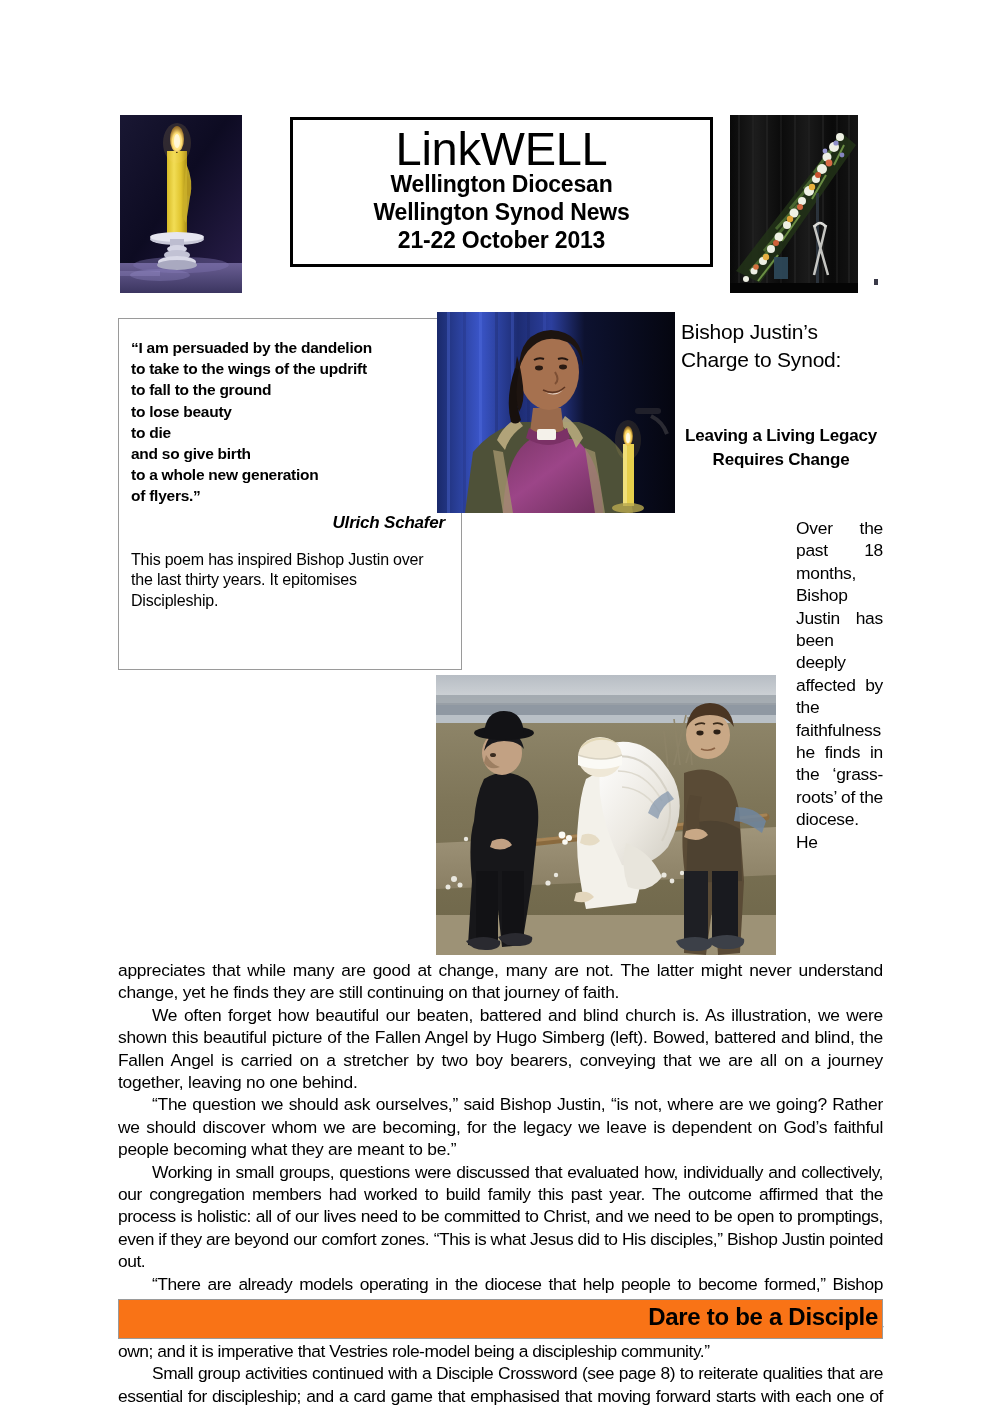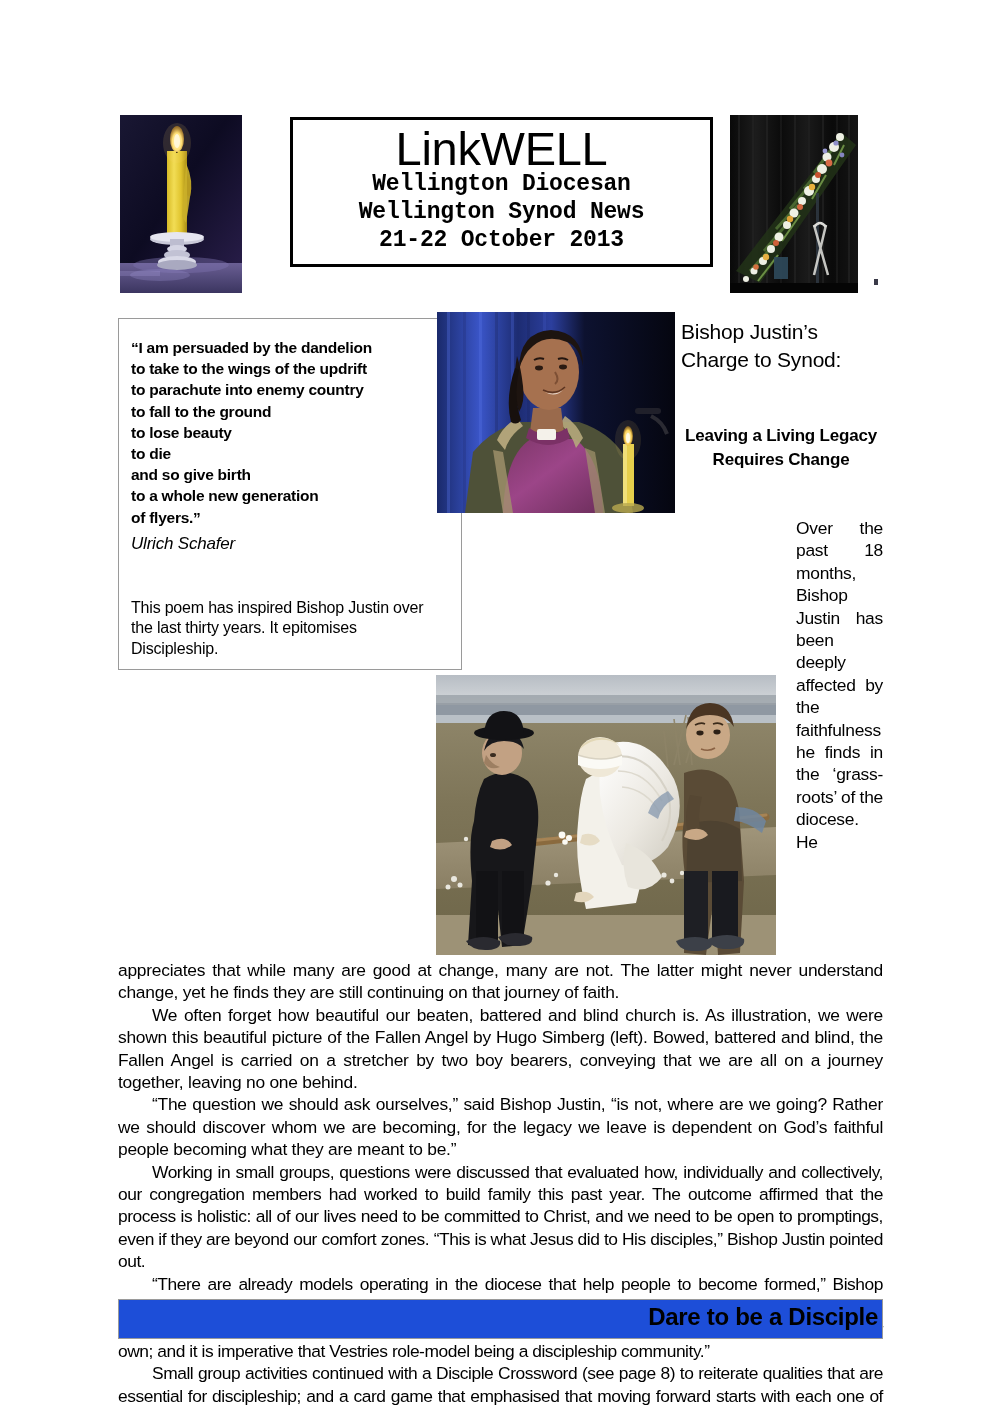--- a/index.html
+++ b/index.html
@@ -66,7 +66,6 @@
     font-weight: bold;
     line-height: 28px;
     letter-spacing: -0.2px;
-    font-family: Liberation Mono, monospace;
   }
   .dot-artifact {
     position: absolute;

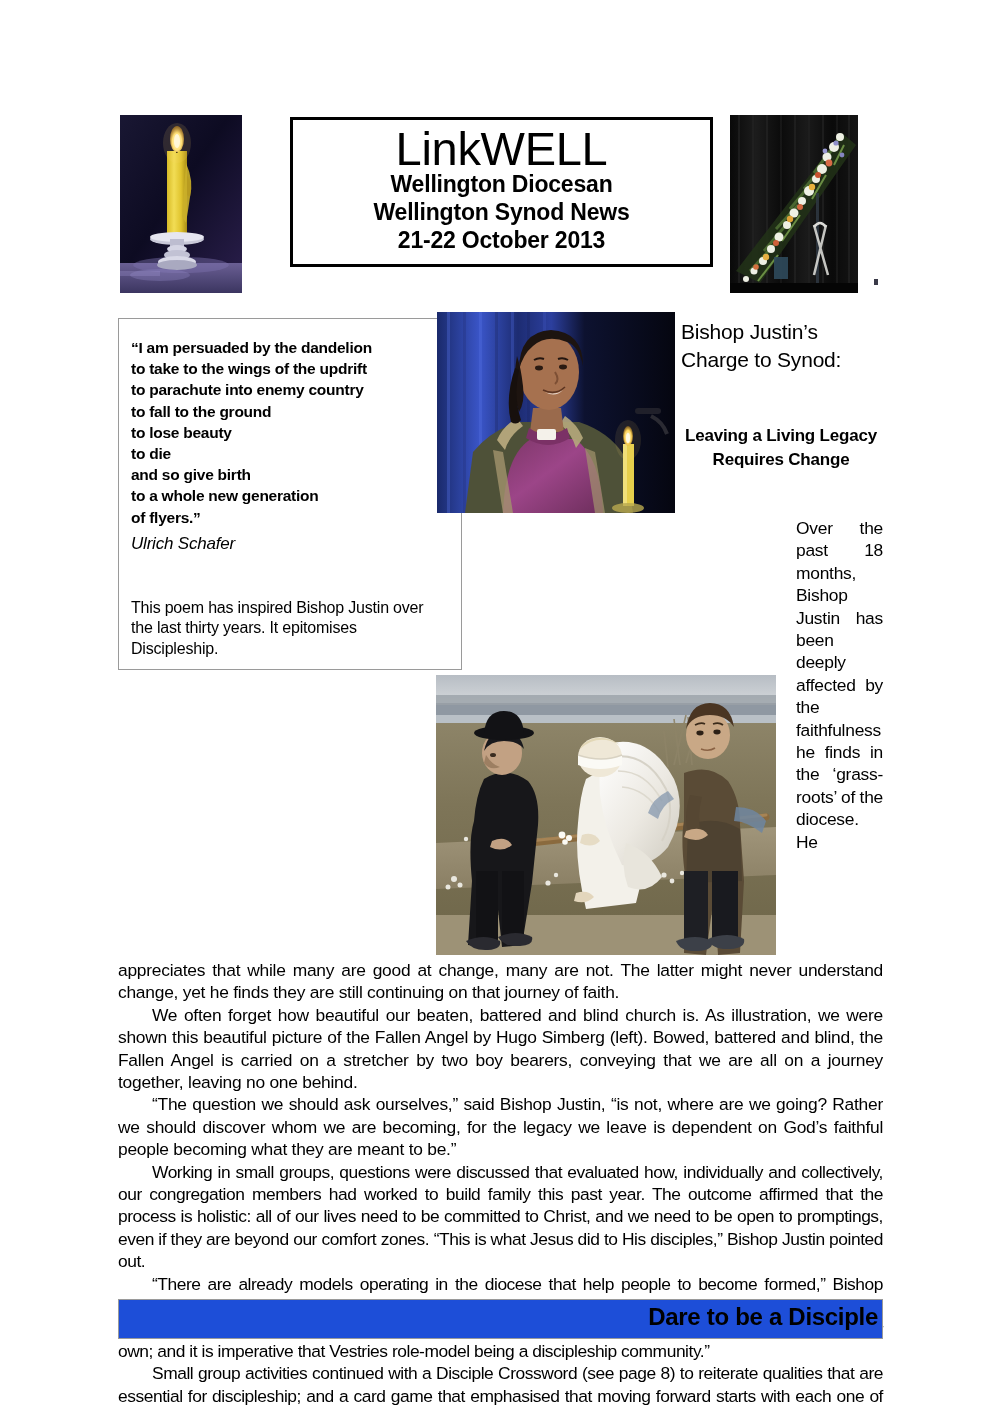--- a/index.html
+++ b/index.html
@@ -360,7 +360,6 @@
     <div class="poem-lines">
       <div>“I am persuaded by the dandelion</div>
       <div>to take to the wings of the updrift</div>
-      <div>to parachute into enemy country</div>
       <div>to fall to the ground</div>
       <div>to lose beauty</div>
       <div>to die</div>

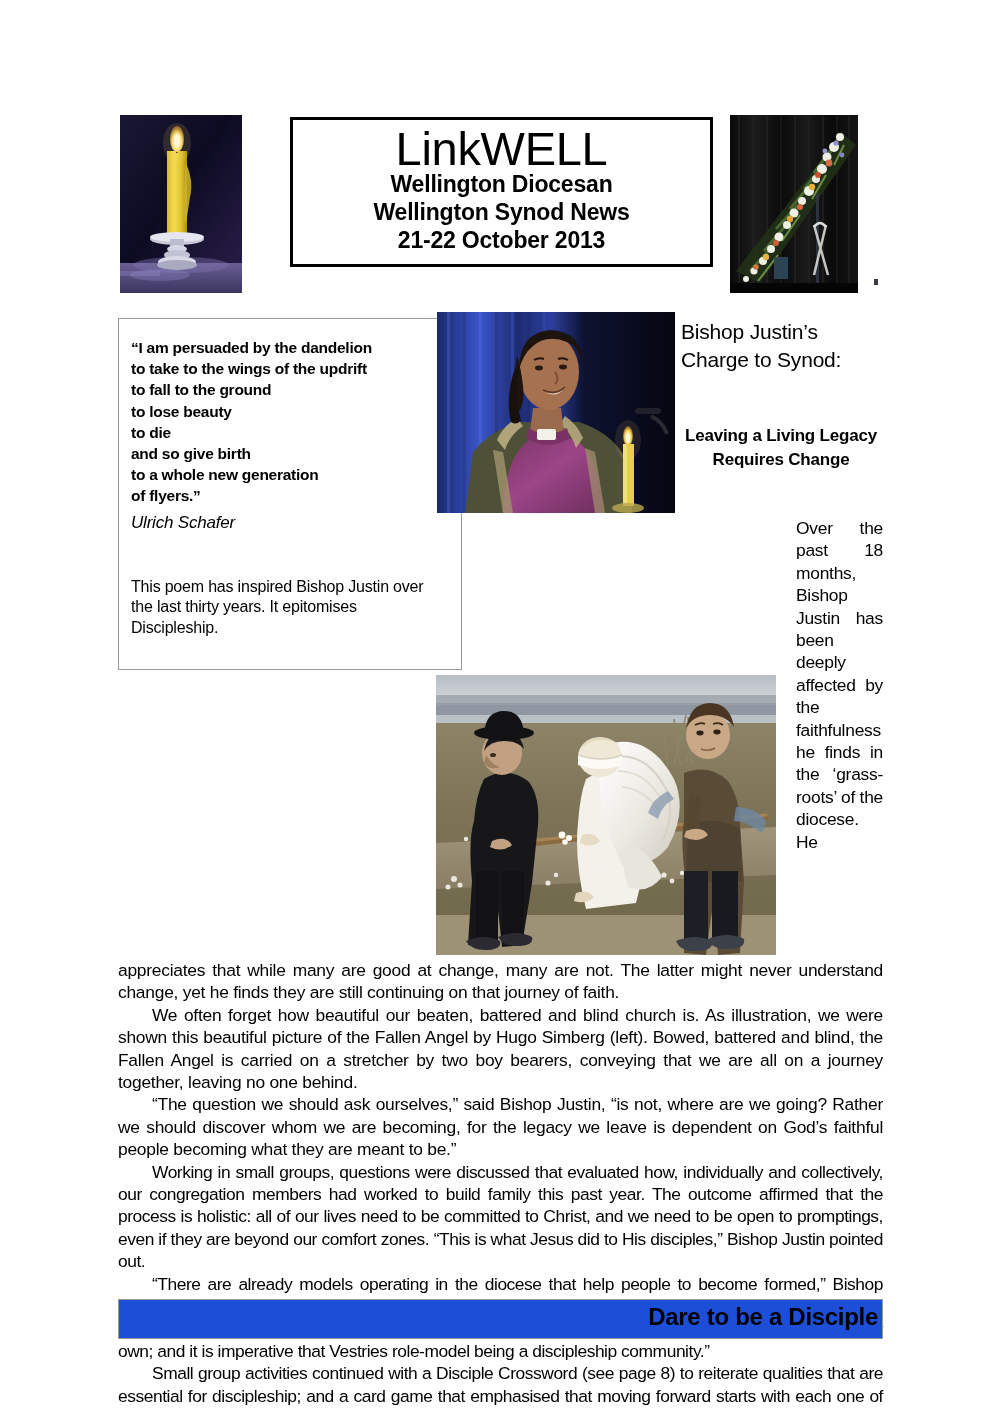--- a/index.html
+++ b/index.html
@@ -97,9 +97,11 @@
   .poem-attrib {
     font-size: 17px;
     font-style: italic;
+    text-align: right;
     margin-top: 6px;
     padding-right: 2px;
     letter-spacing: -0.2px;
+    font-weight: bold;
   }
   .poem-note {
     font-size: 16px;

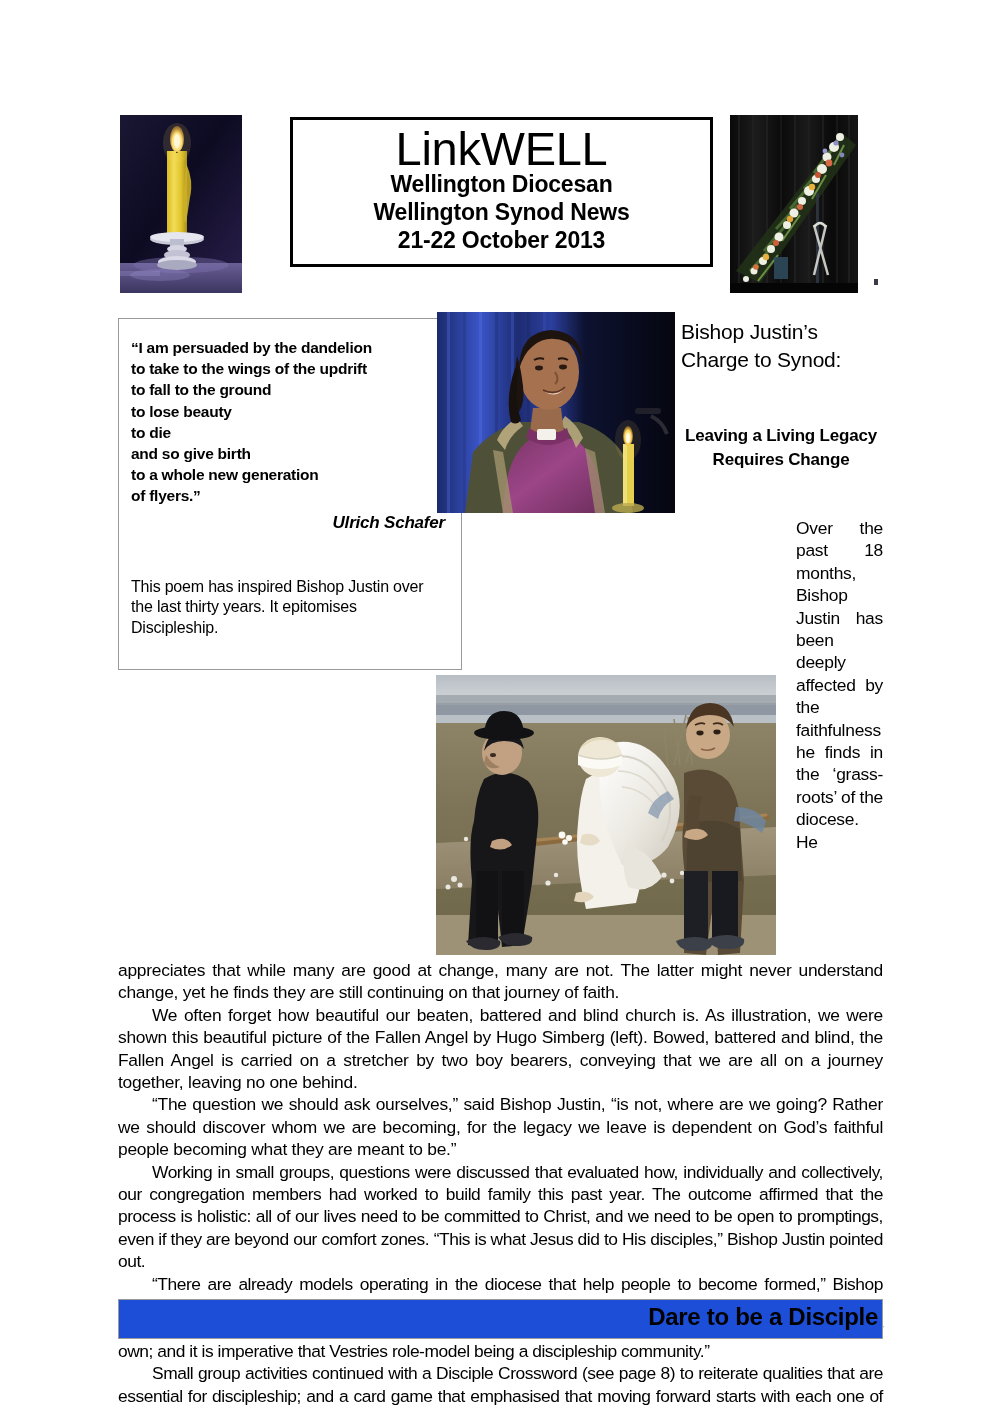--- a/index.html
+++ b/index.html
@@ -106,7 +106,7 @@
   .poem-note {
     font-size: 16px;
     line-height: 20.5px;
-    margin-top: 44px;
+    margin-top: 17px;
     letter-spacing: -0.2px;
   }
 

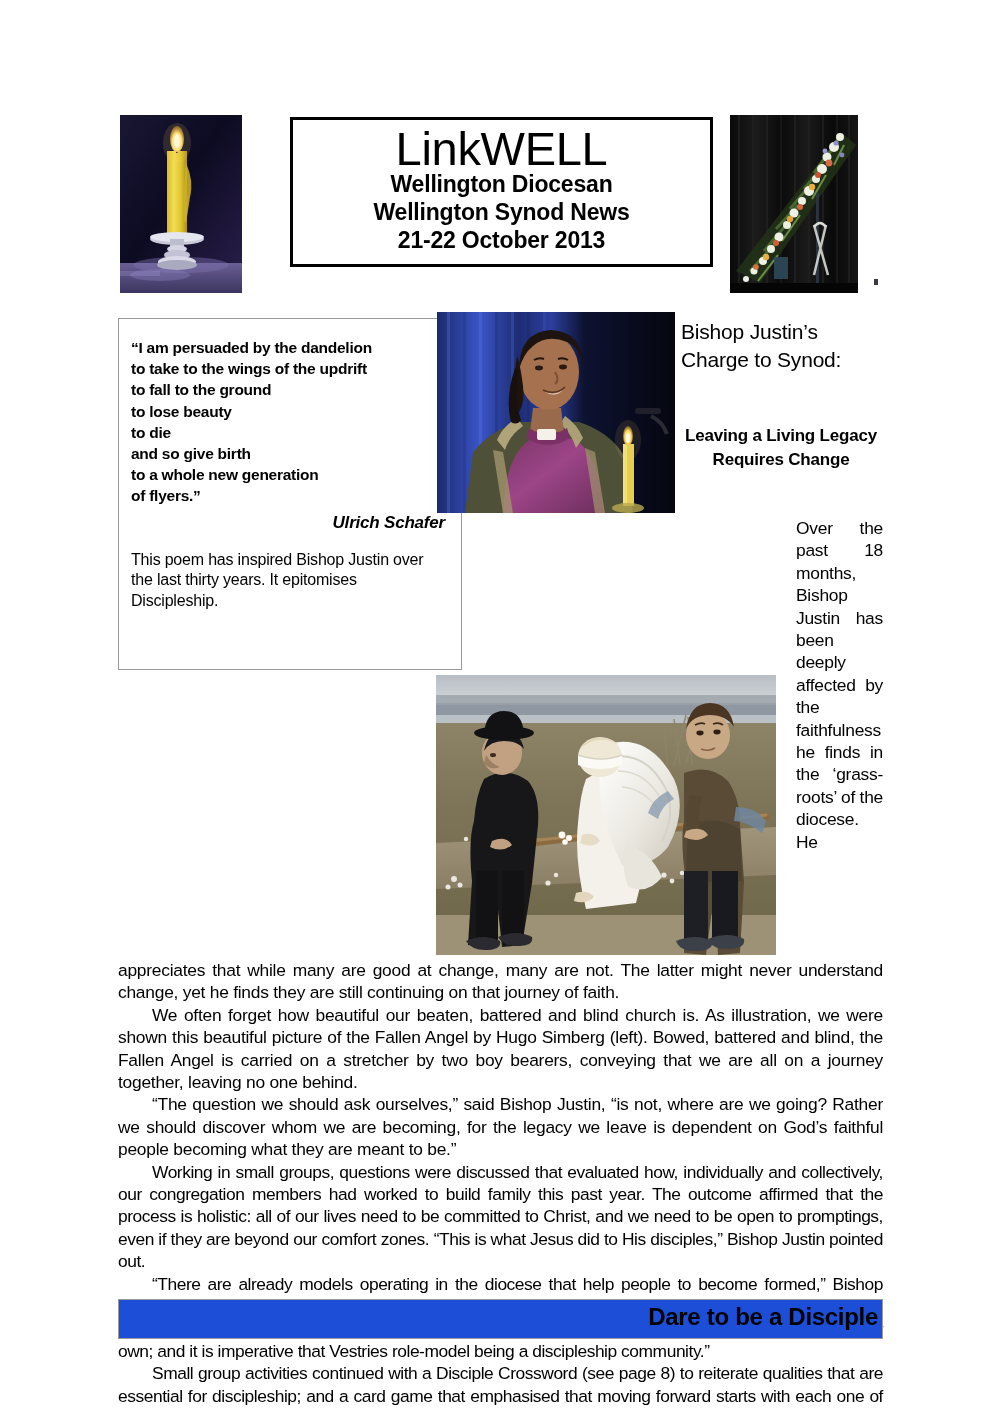--- a/index.html
+++ b/index.html
@@ -191,7 +191,7 @@
     height: 40px;
     border: 1px solid #9a9a9a;
     box-sizing: border-box;
-    background: #1d4ed8;
+    background: #f97316;
   }
   .footer-text {
     position: absolute;

